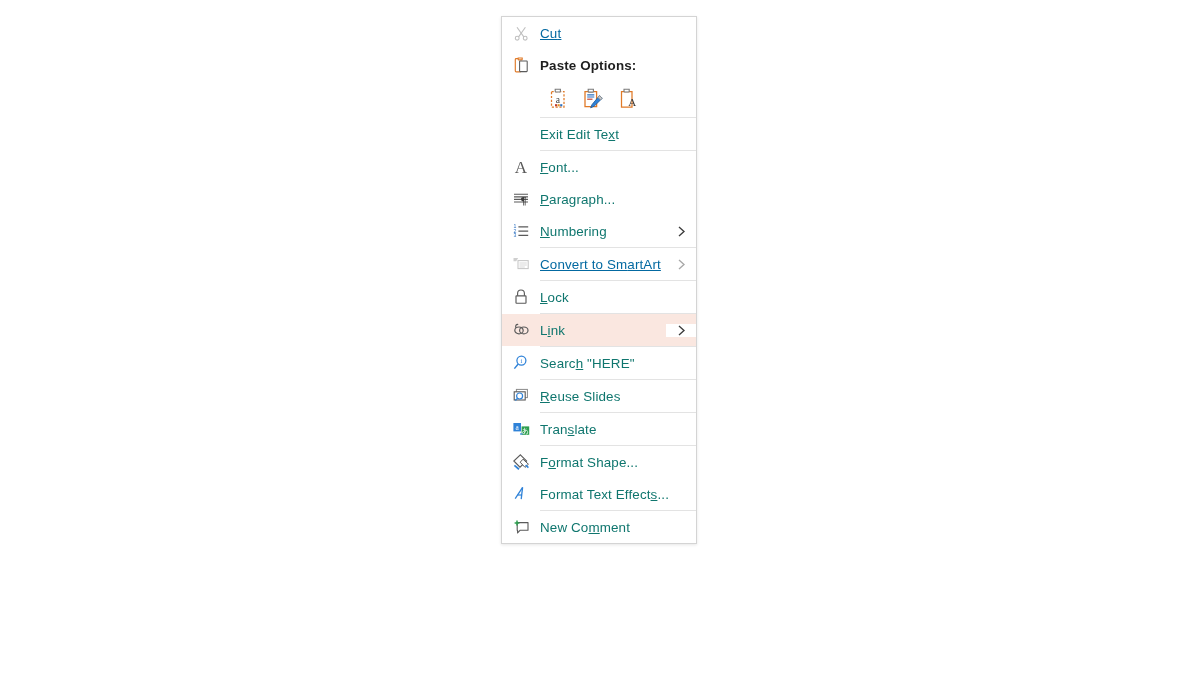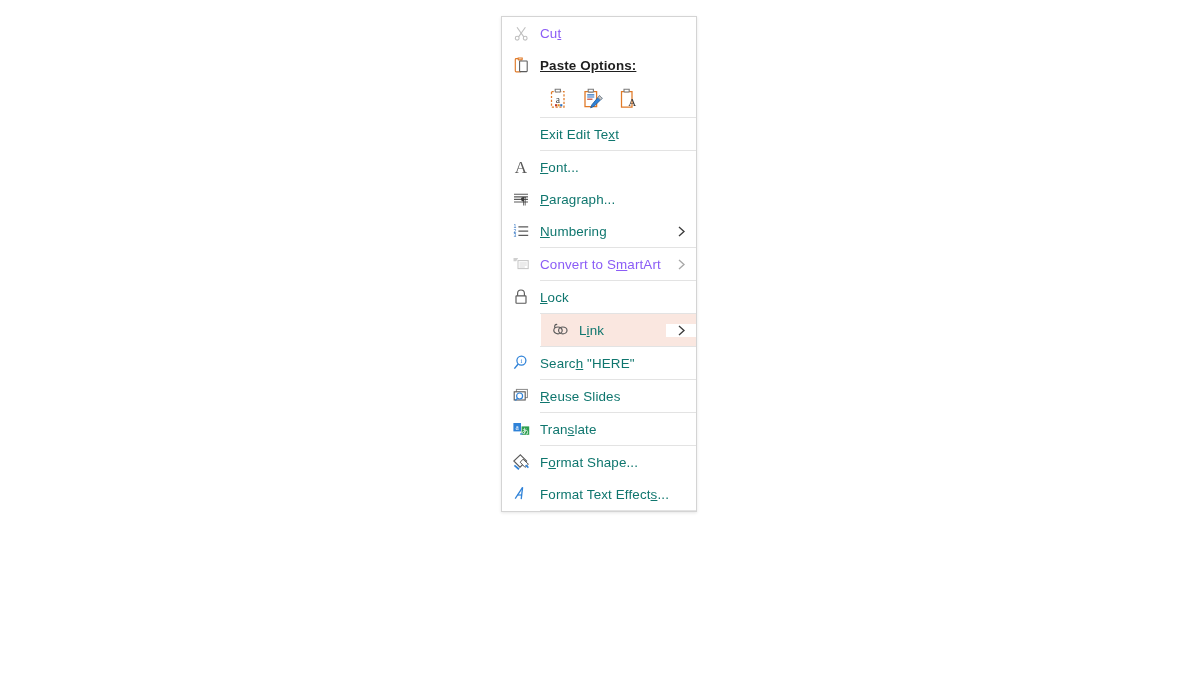--- a/index.html
+++ b/index.html
@@ -58,7 +58,7 @@
     align-items: center;
     justify-content: center;
   }
-  .menu-item.disabled .lbl { color: #8b5cf6; }
+  .menu-item.disabled .lbl { color: #0369a1; text-decoration: underline; }
   .menu-item.bold .lbl { font-weight: bold; color: #1f1f1f; text-decoration: underline; }
 
   .menu-item.highlighted {

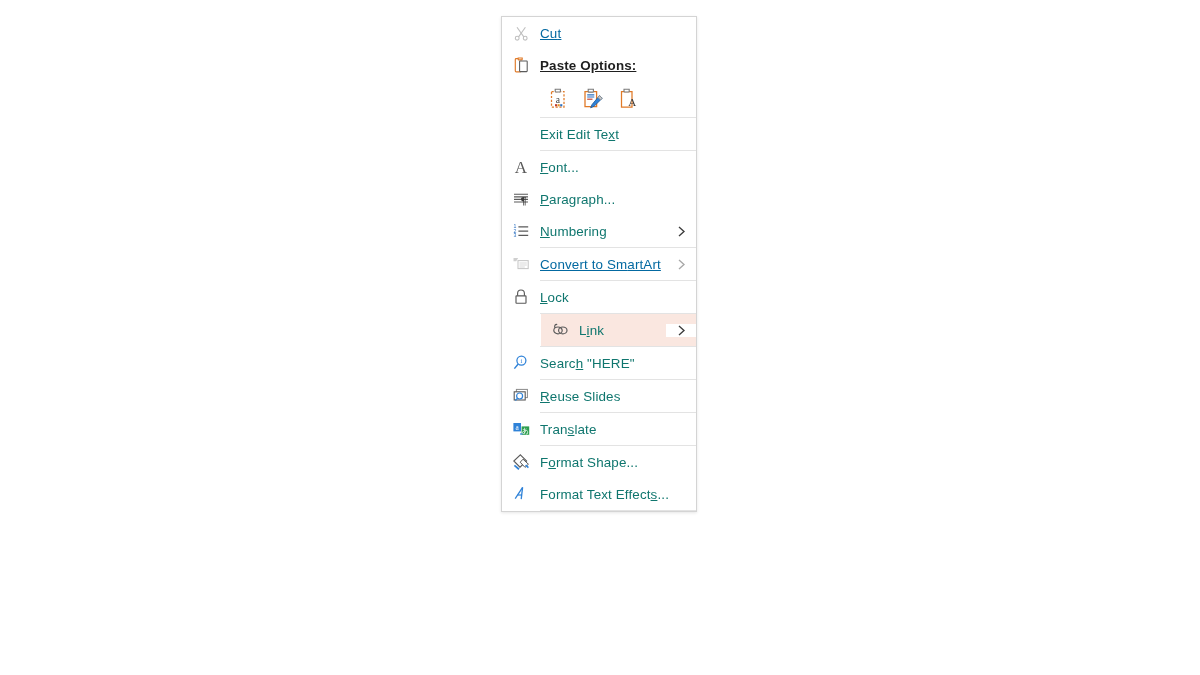--- a/index.html
+++ b/index.html
@@ -59,7 +59,7 @@
     justify-content: center;
   }
   .menu-item.disabled .lbl { color: #0369a1; text-decoration: underline; }
-  .menu-item.bold .lbl { font-weight: bold; color: #1f1f1f; text-decoration: underline; }
+  .menu-item.bold .lbl { font-weight: bold; color: #1f1f1f; }
 
   .menu-item.highlighted {
     background: #fae7e0;

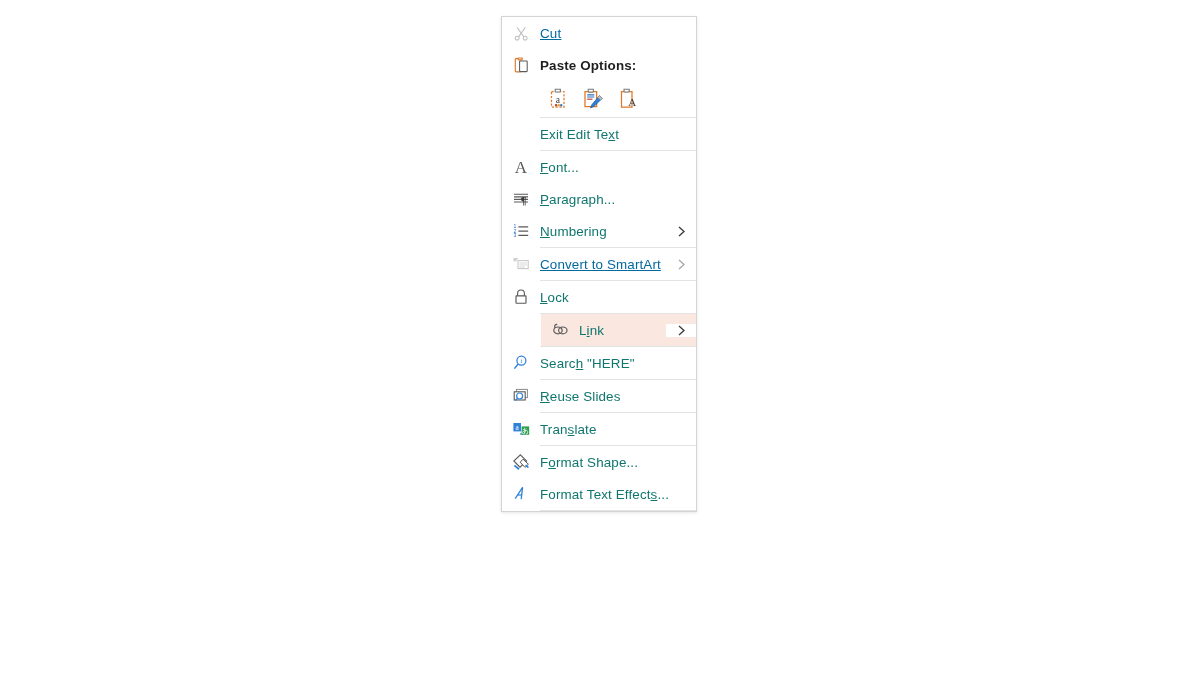--- a/index.html
+++ b/index.html
@@ -63,7 +63,6 @@
 
   .menu-item.highlighted {
     background: #fae7e0;
-    margin-left: 39px;
   }
   .menu-item.highlighted .chev { background: #ffffff; }
 

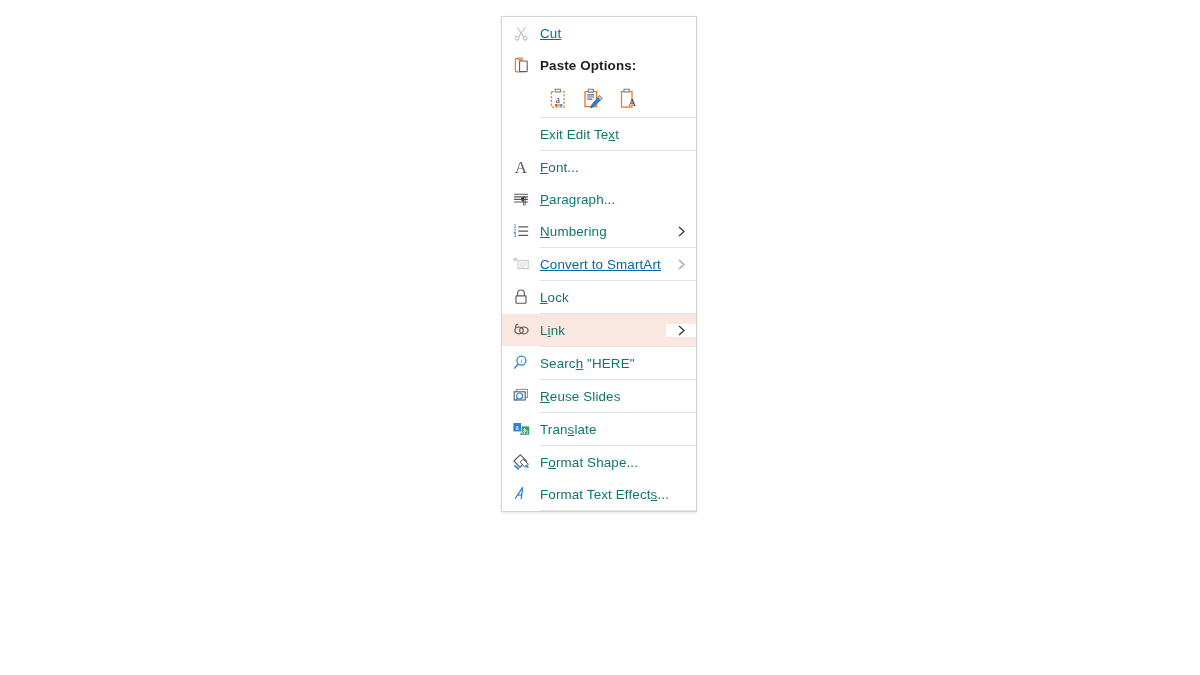--- a/index.html
+++ b/index.html
@@ -368,6 +368,18 @@
       <div class="sep"></div>
     </div>
 
+  <div class="menu-item">
+    <span class="ico">
+      <svg width="19" height="18" viewBox="0 0 19 18">
+        <path d="M5.2 4.6 H16.0 V12.2 H8.2 L5.6 15.0 V12.2 H5.2 Z" fill="#ffffff" stroke="#5a5a5a" stroke-width="1.1" stroke-linejoin="round"></path>
+        <g stroke="#2e9e4f" stroke-width="1.5">
+          <path d="M2.6 5.0 H7.4 M5.0 2.6 V7.4"></path>
+        </g>
+      </svg>
+    </span>
+    <span class="lbl">New Co<u>m</u>ment</span>
+    <span class="chev"></span>
+  </div>
 
 </div>
 

